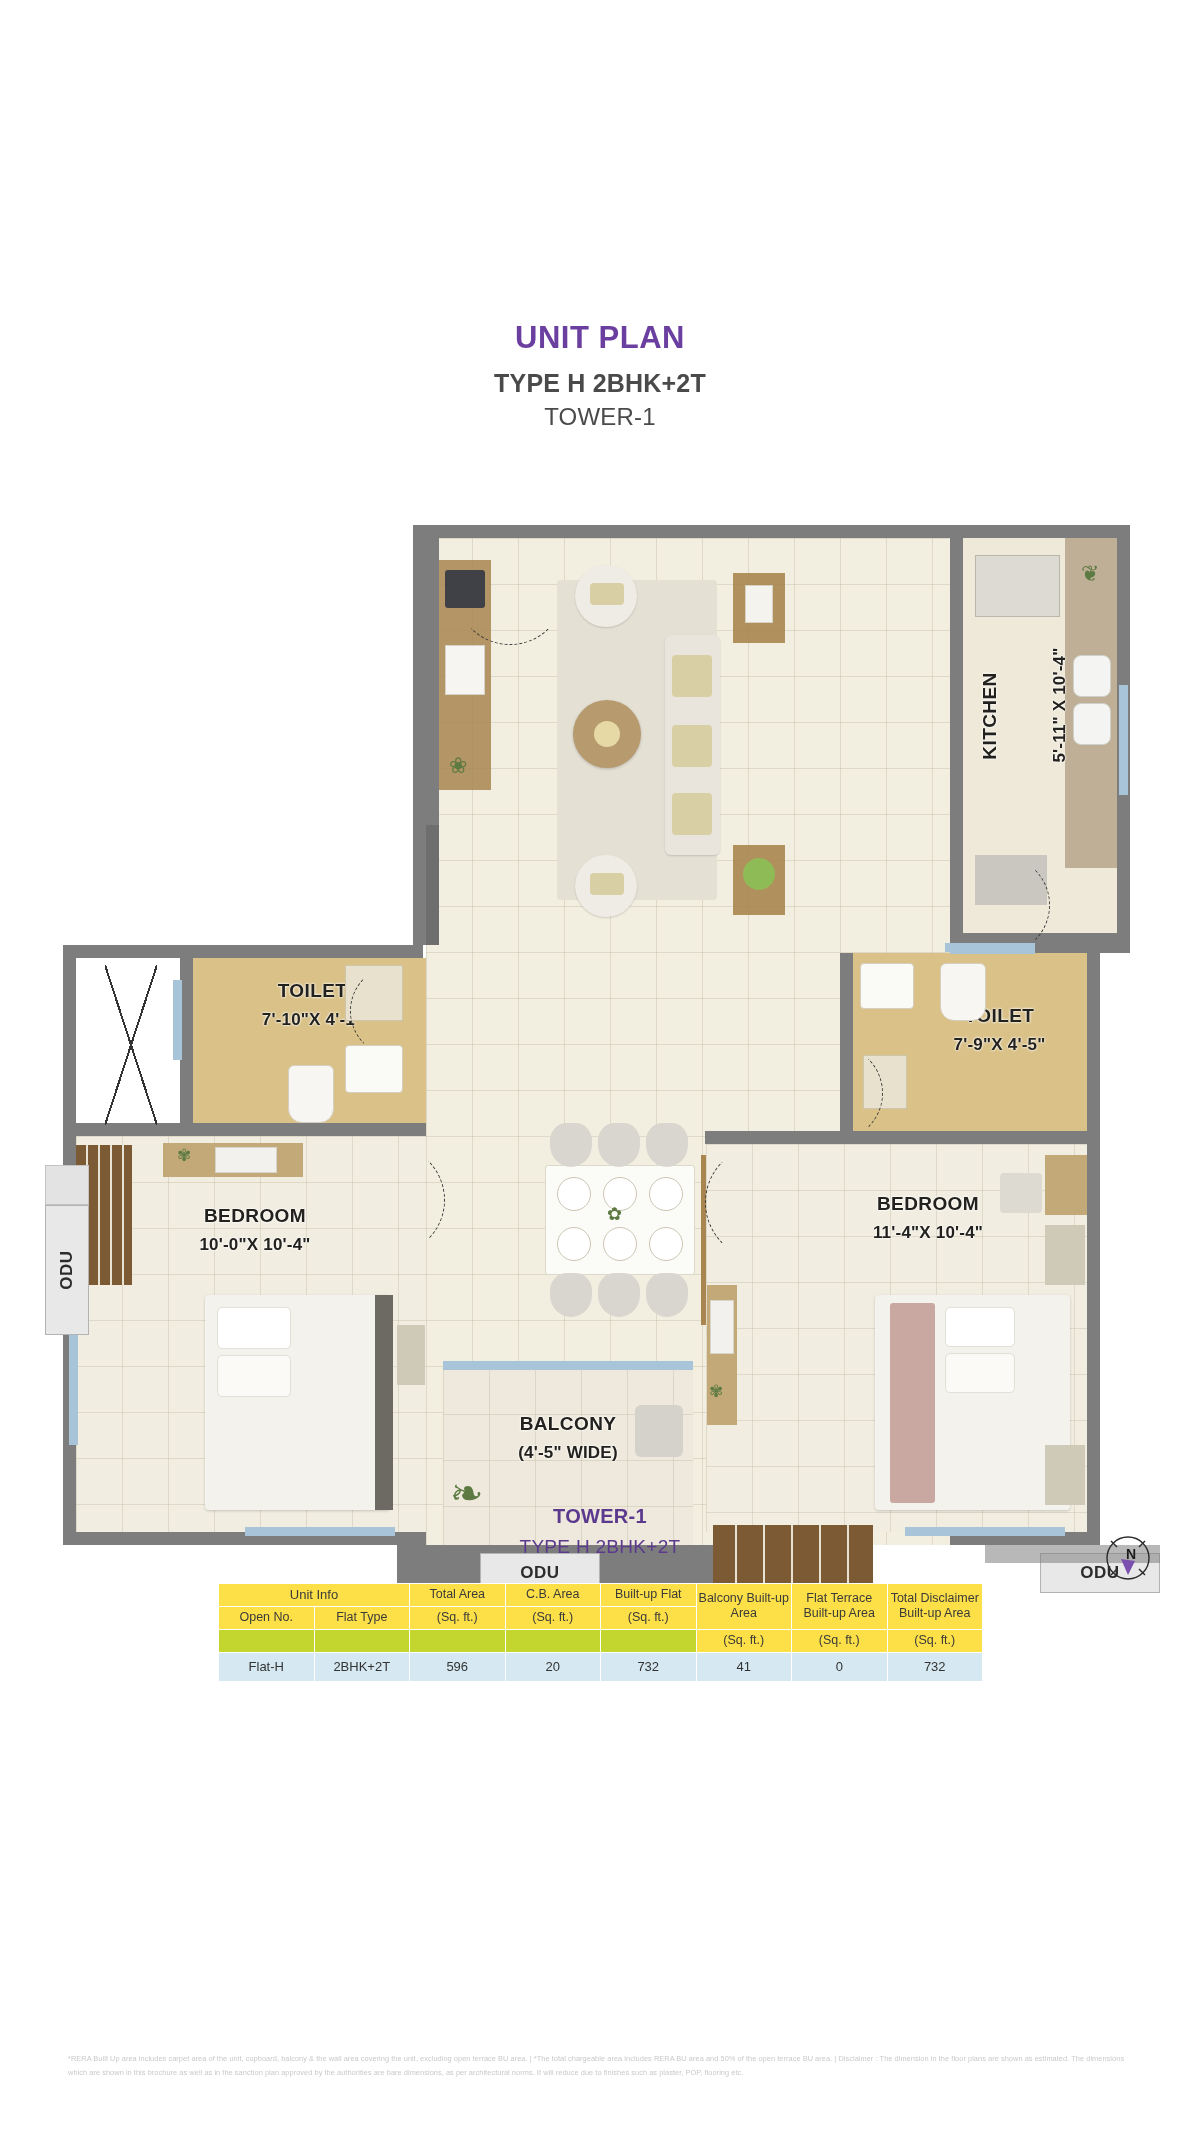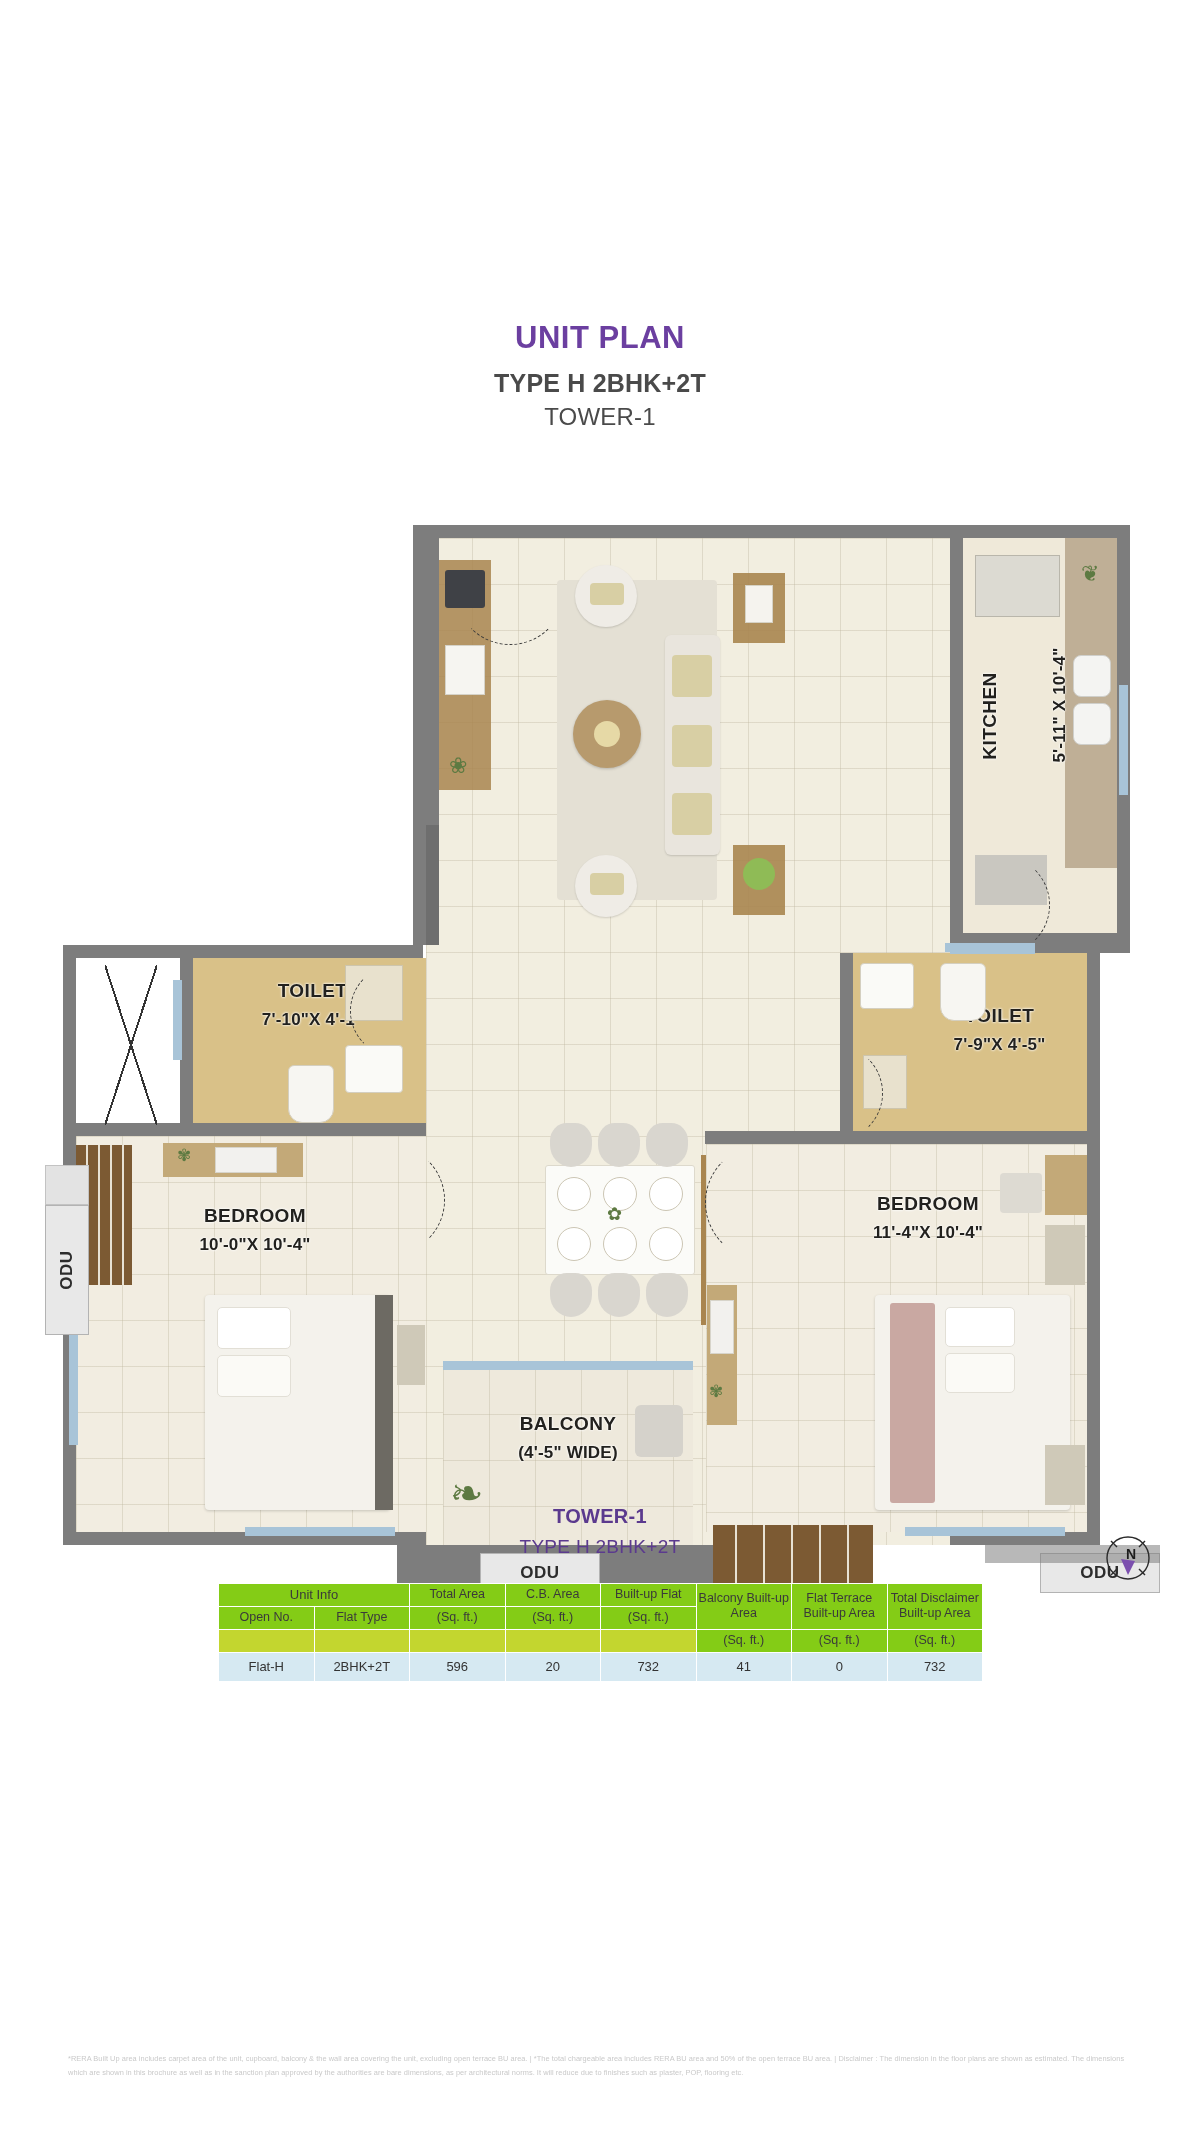--- a/index.html
+++ b/index.html
@@ -113,7 +113,7 @@
   }
   table.area td {
     border:1px solid #ffffff;
-    background:#84cc16;
+    background:#fde047;
     color:#3a3a3a;
     font-size:12.5px;
     text-align:center;

